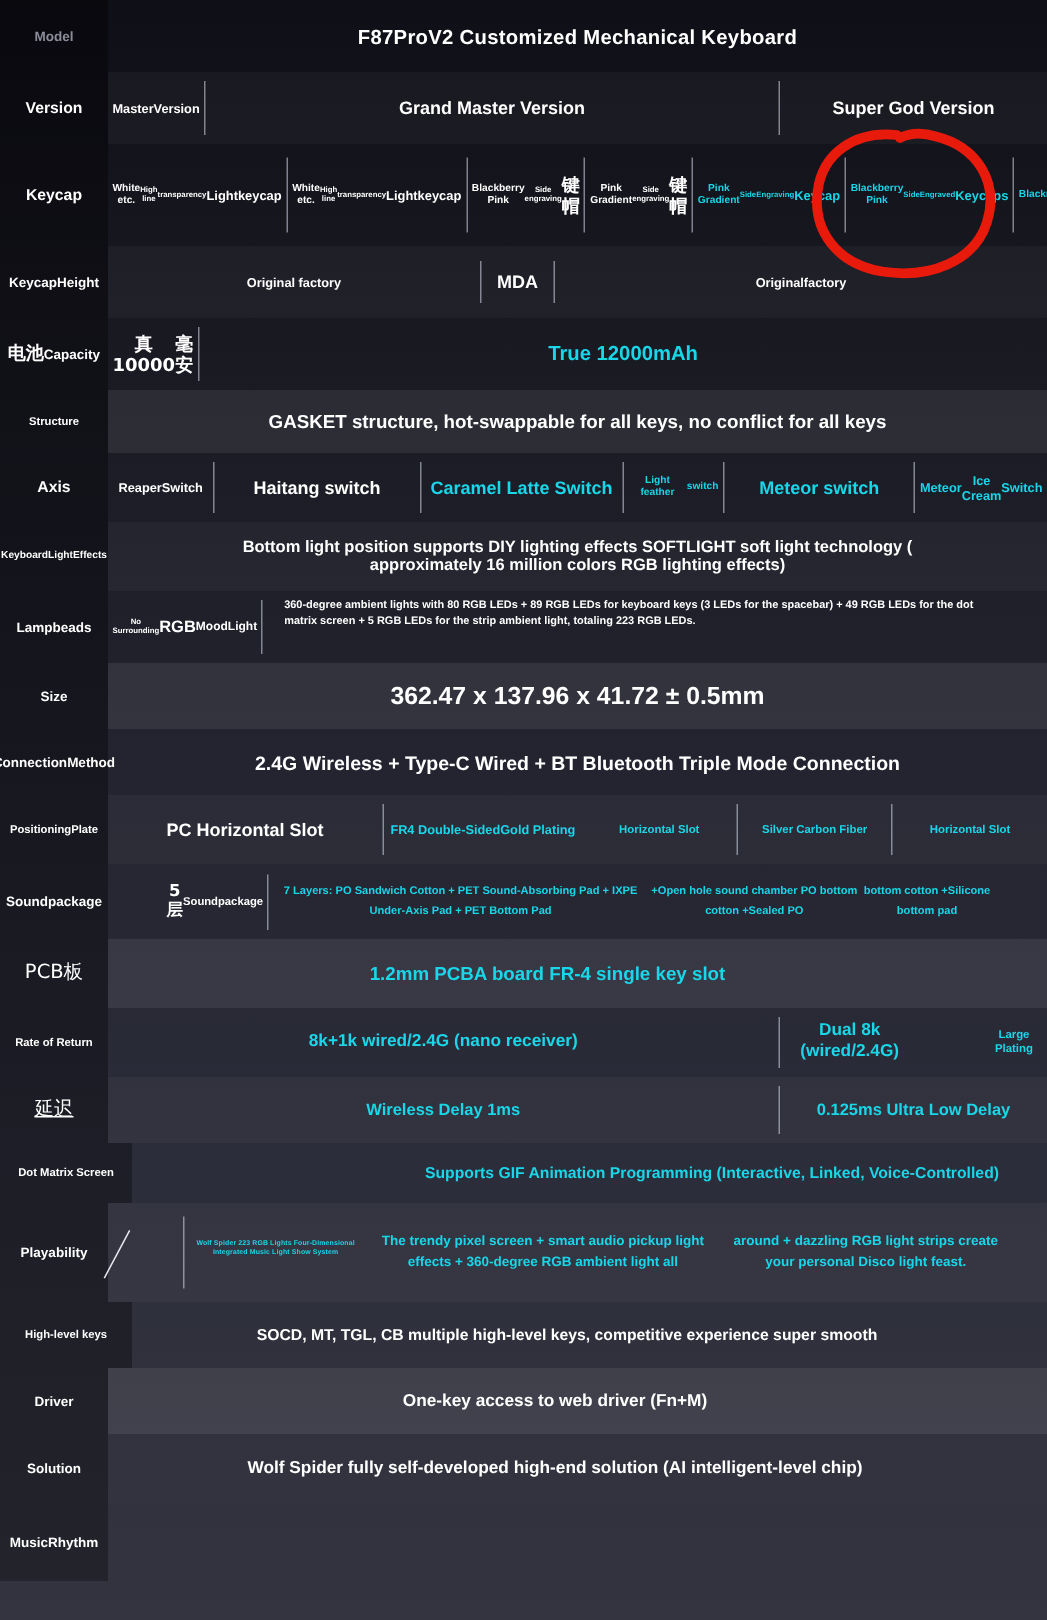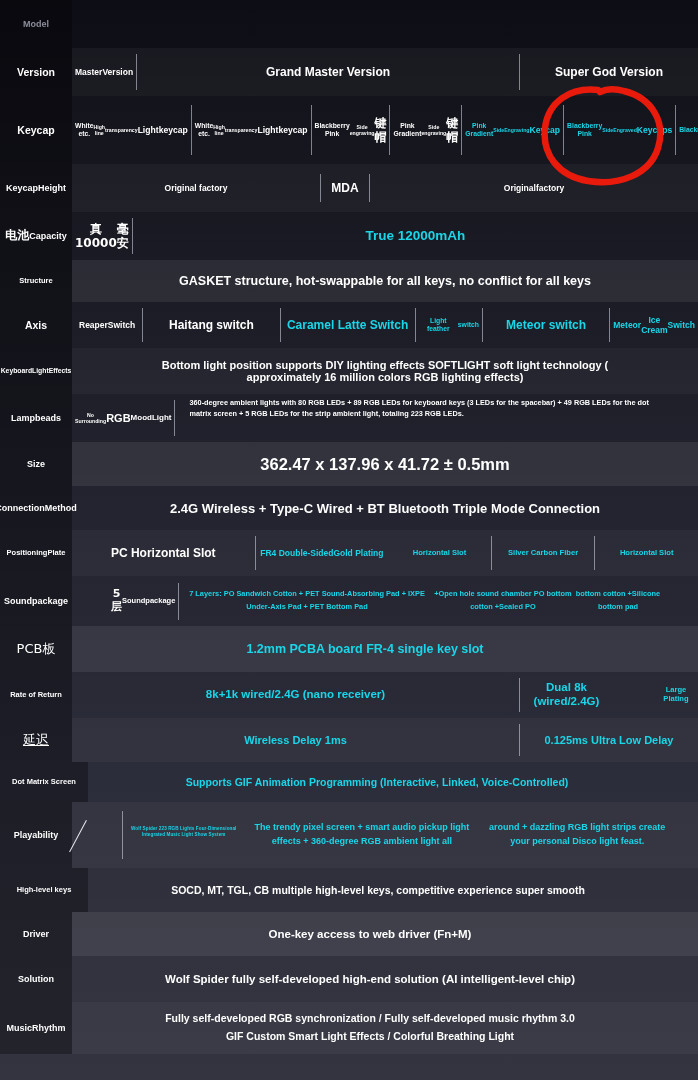--- a/index.html
+++ b/index.html
@@ -79,6 +79,9 @@
 
   <div class="row band-b" style="height:48px;">
     <div class="rowlabel lbl-md" style="color:#8b8d9a;">Model</div>
+    <div class="rowbody" style="justify-content:center;align-items:center;">
+      <div class="ttl t-white">F87ProV2 Customized Mechanical Keyboard</div>
+    </div>
   </div>
 
   <div class="row band-a" style="height:48px;">

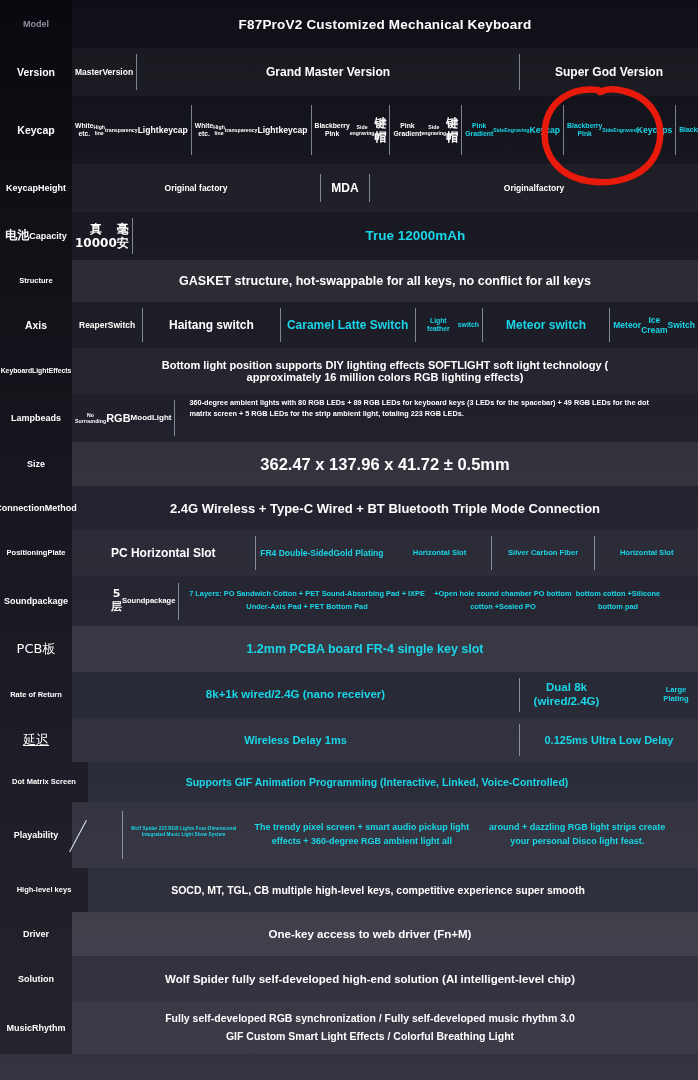--- a/index.html
+++ b/index.html
@@ -379,7 +379,7 @@
 
   <div class="row band-b" style="height:40px;">
     <div class="rowlabel lbl-sm" style="flex:0 0 88px;width:88px;">Dot Matrix Screen</div>
-    <div class="rowbody" style="justify-content:center;align-items:center;padding-right:32px;">
+    <div class="rowbody" style="justify-content:flex-end;align-items:center;padding-right:32px;">
       <div class="t-cyan" style="font-size:10.5px;font-weight:bold;">Supports GIF Animation Programming (Interactive, Linked, Voice-Controlled)</div>
     </div>
   </div>

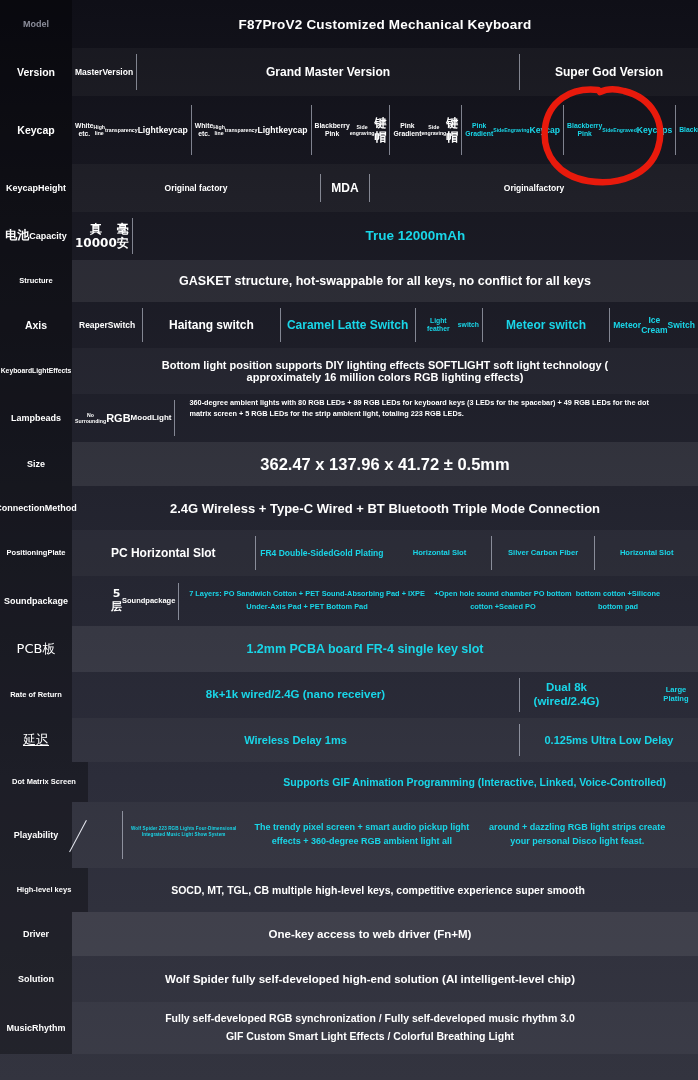--- a/index.html
+++ b/index.html
@@ -425,10 +425,6 @@
       <span>Music</span>
       <span>Rhythm</span>
     </div>
-    <div class="rowbody" style="flex-direction:column;justify-content:center;align-items:center;padding-right:30px;">
-      <div class="t-white" style="font-size:10.5px;font-weight:bold;line-height:1.7;">Fully self-developed RGB synchronization / Fully self-developed music rhythm 3.0</div>
-      <div class="t-white" style="font-size:10.5px;font-weight:bold;line-height:1.7;">GIF Custom Smart Light Effects / Colorful Breathing Light</div>
-    </div>
   </div>
 
   <svg id="annotation" viewBox="0 0 132 104">

